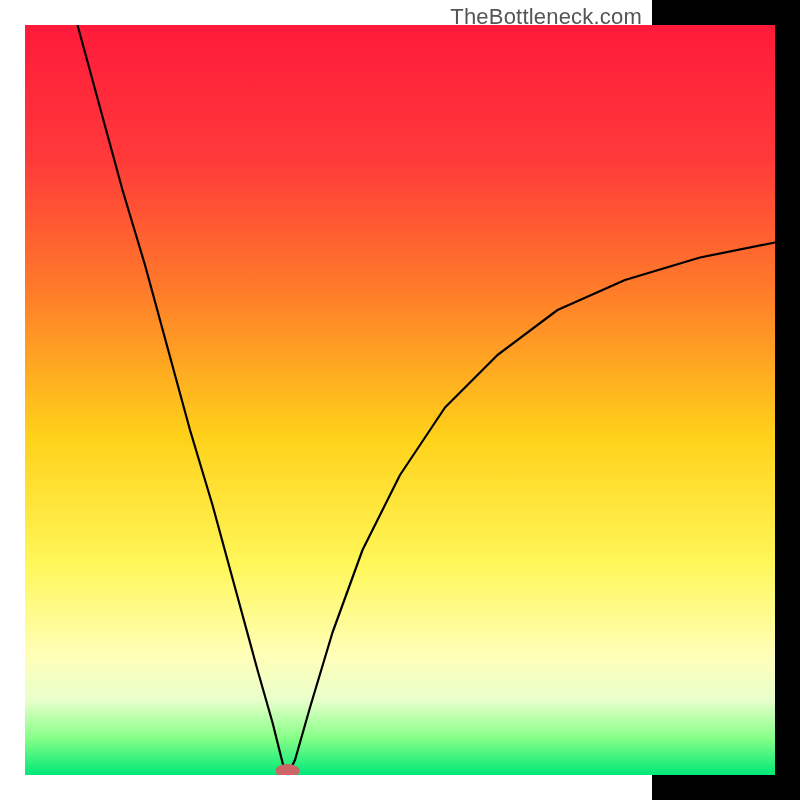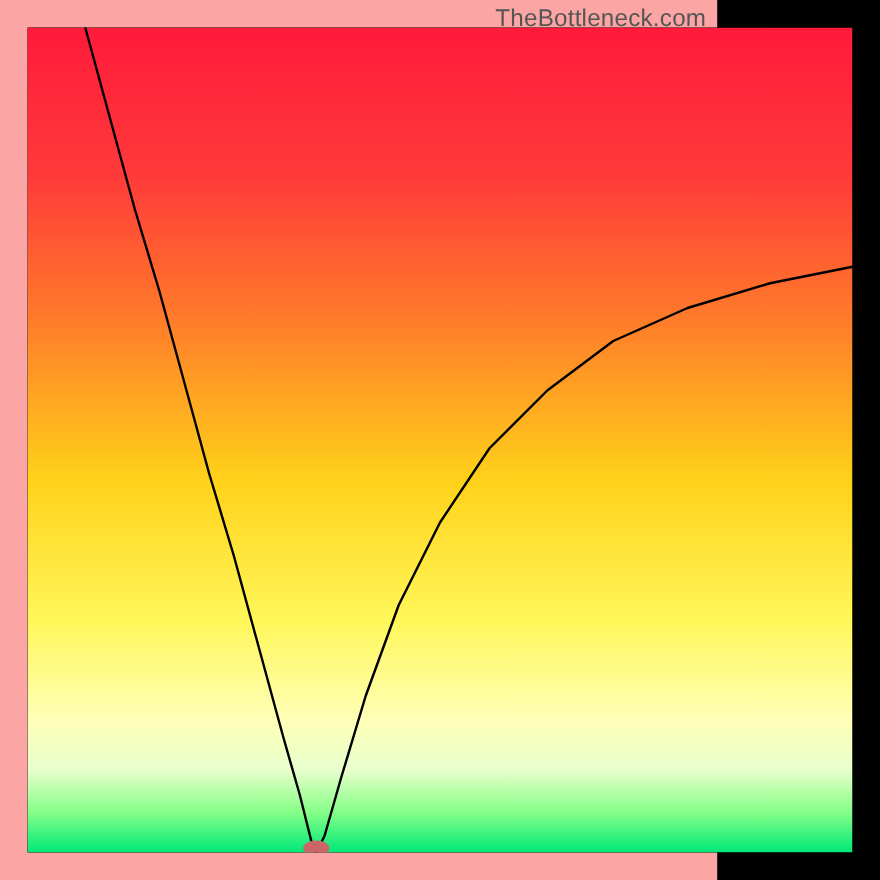--- a/index.html
+++ b/index.html
@@ -15,7 +15,7 @@
     position: relative;
     width: 652px;
     height: 800px;
-    background: #fca5a5;
+    background: #ffffff;
   }
   .watermark {
     position: absolute;

